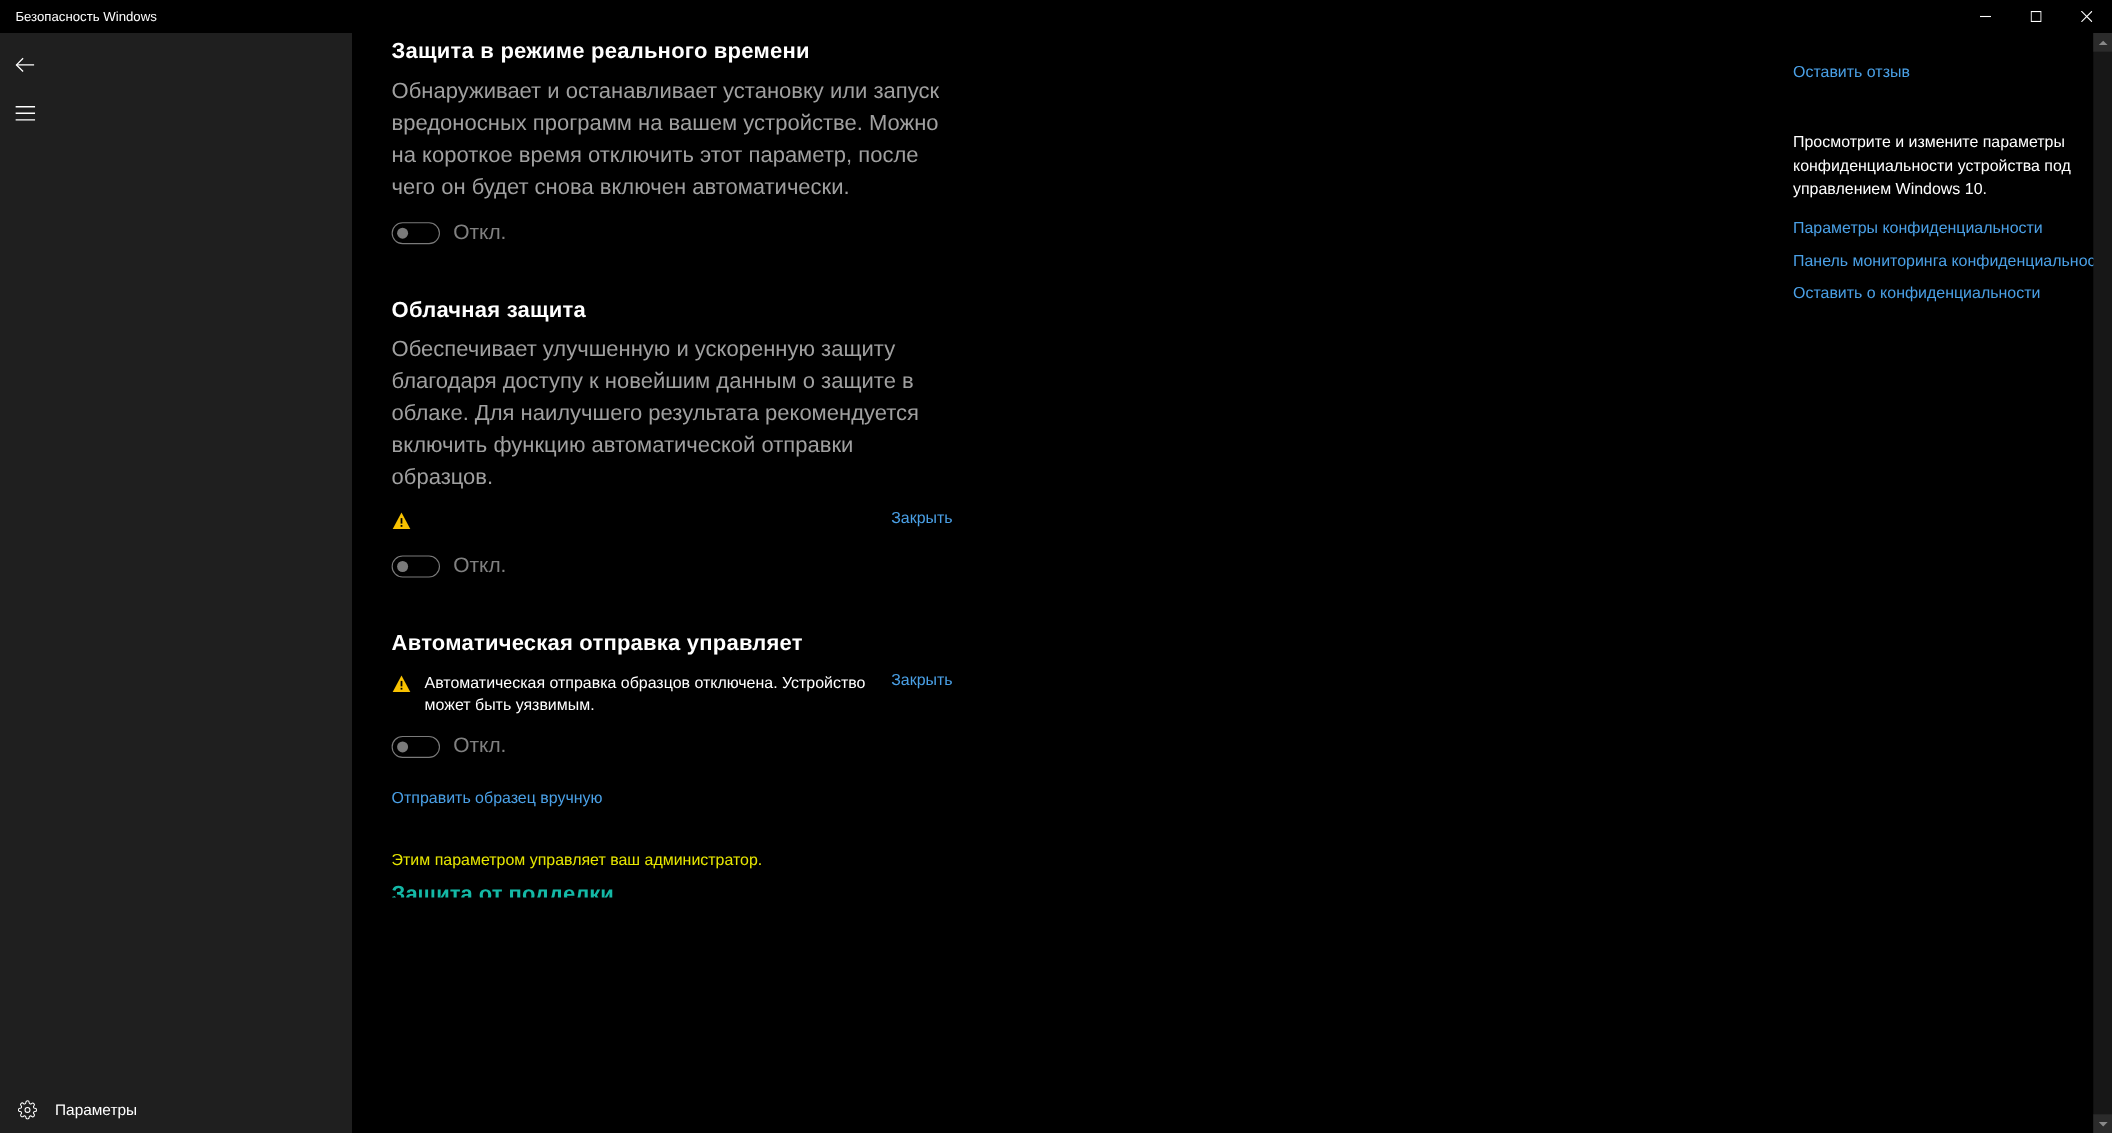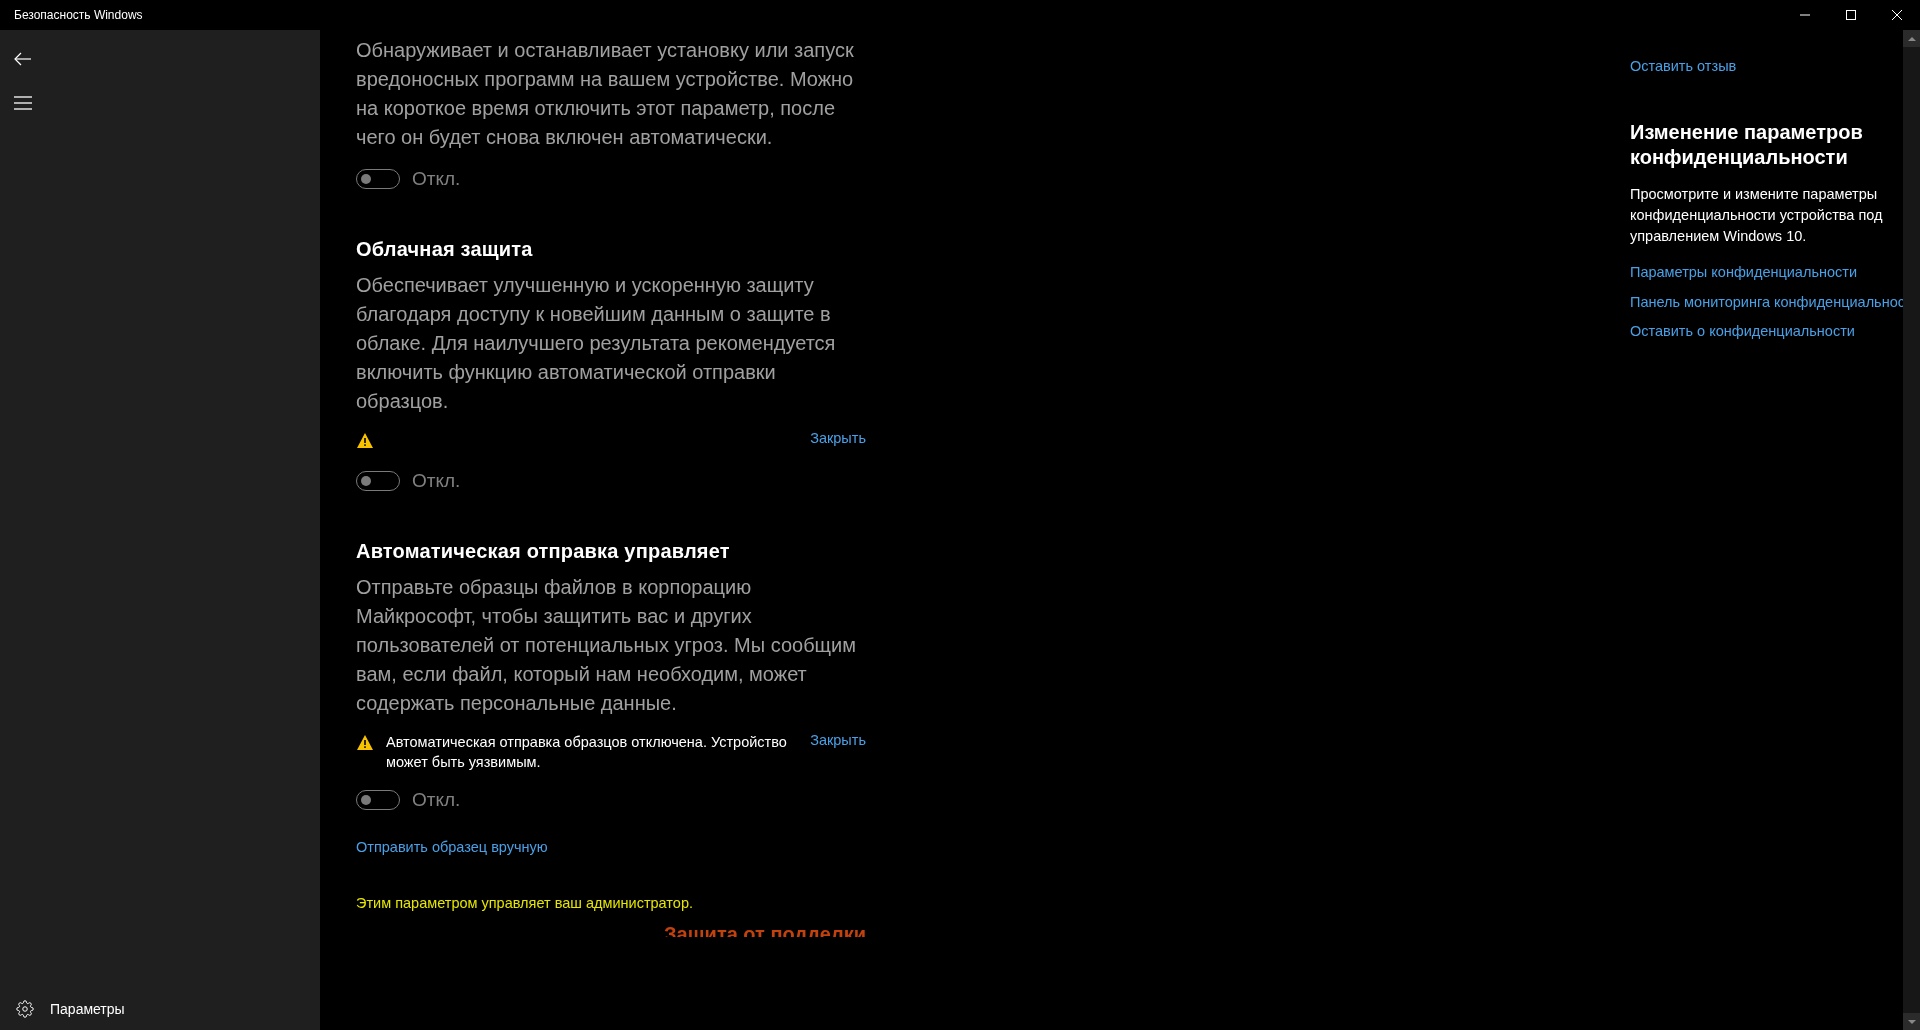--- a/index.html
+++ b/index.html
@@ -108,6 +108,7 @@
     <div class="content">
 
       <div class="section">
+        <h2>Защита в режиме реального времени</h2>
         <div class="desc">Обнаруживает и останавливает установку или запуск вредоносных программ на вашем устройстве. Можно на короткое время отключить этот параметр, после чего он будет снова включен автоматически.</div>
         <div class="toggle-row">
           <div class="toggle">

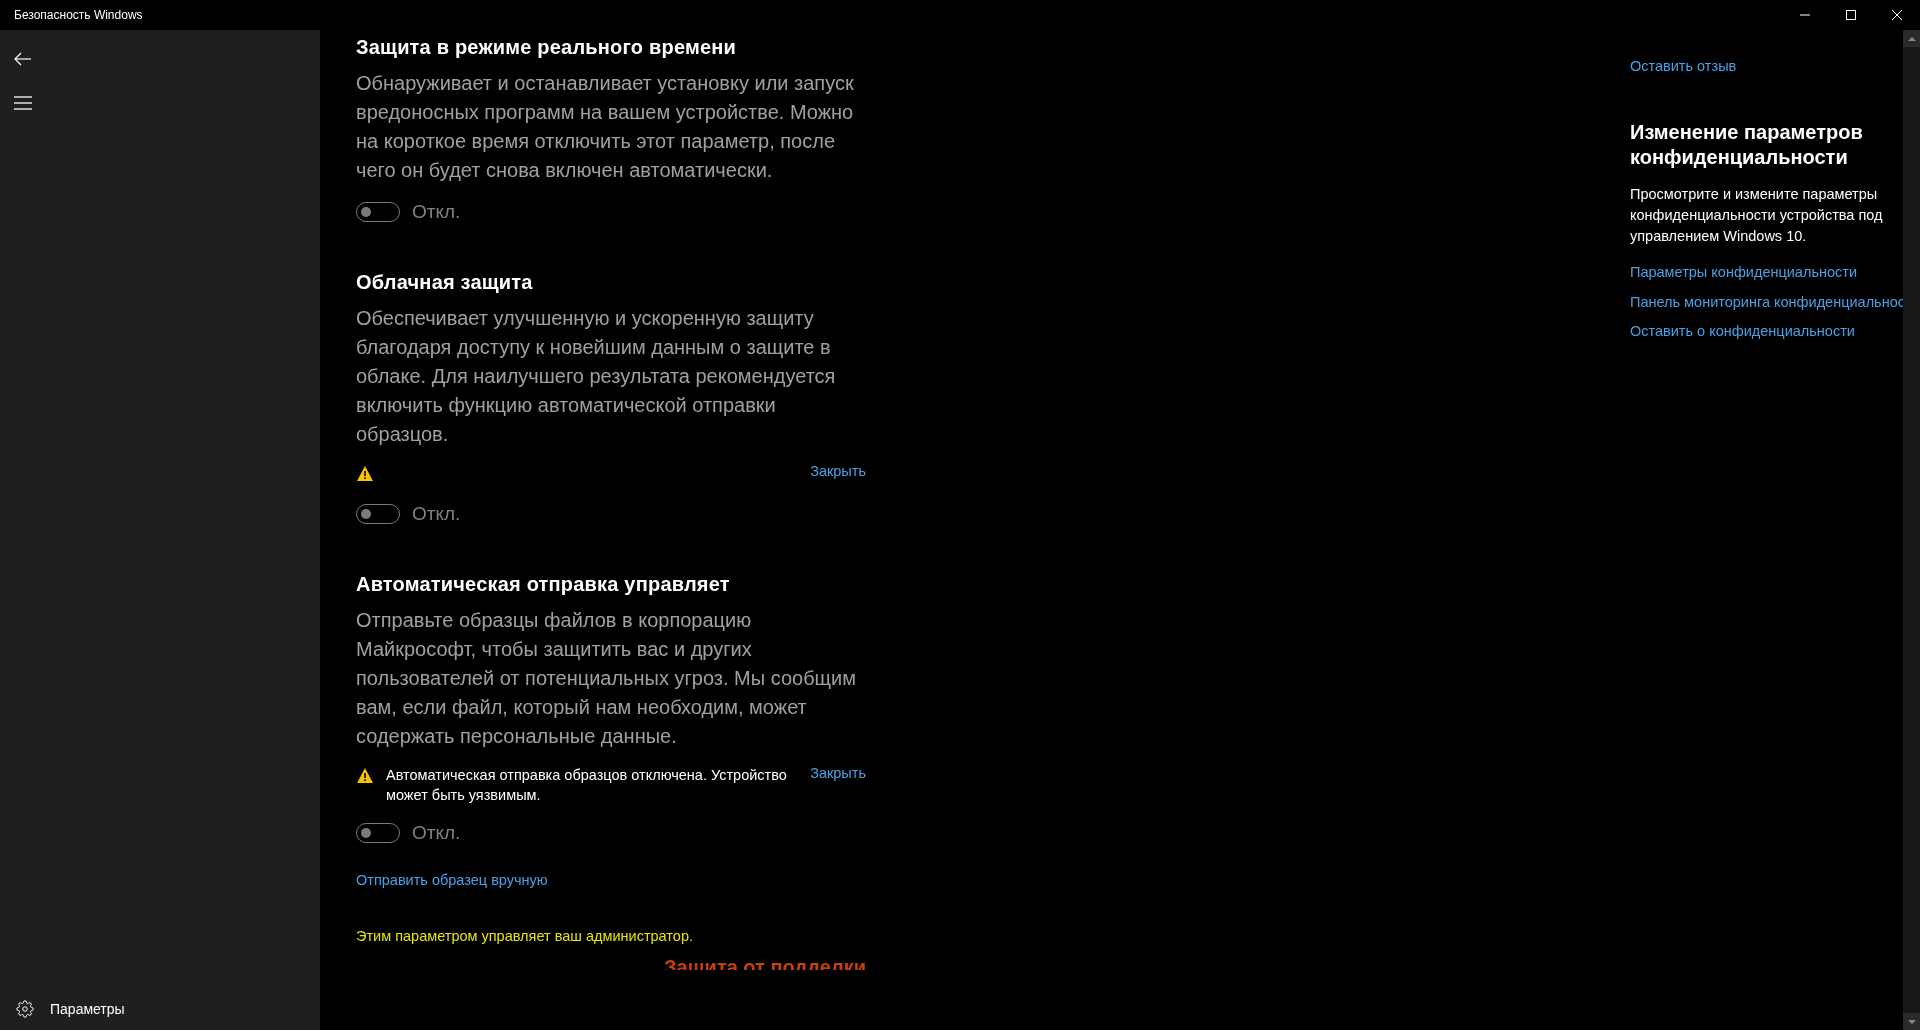--- a/index.html
+++ b/index.html
@@ -173,7 +173,6 @@
       </div>
     <a class="link right-link-top">Оставить отзыв</a>
     <div class="rp-block">
-      <h3>Изменение параметров конфиденциальности</h3>
       <div class="rp-desc">Просмотрите и измените параметры конфиденциальности устройства под управлением Windows 10.</div>
       <div class="rp-links">
         <a class="link">Параметры конфиденциальности</a>

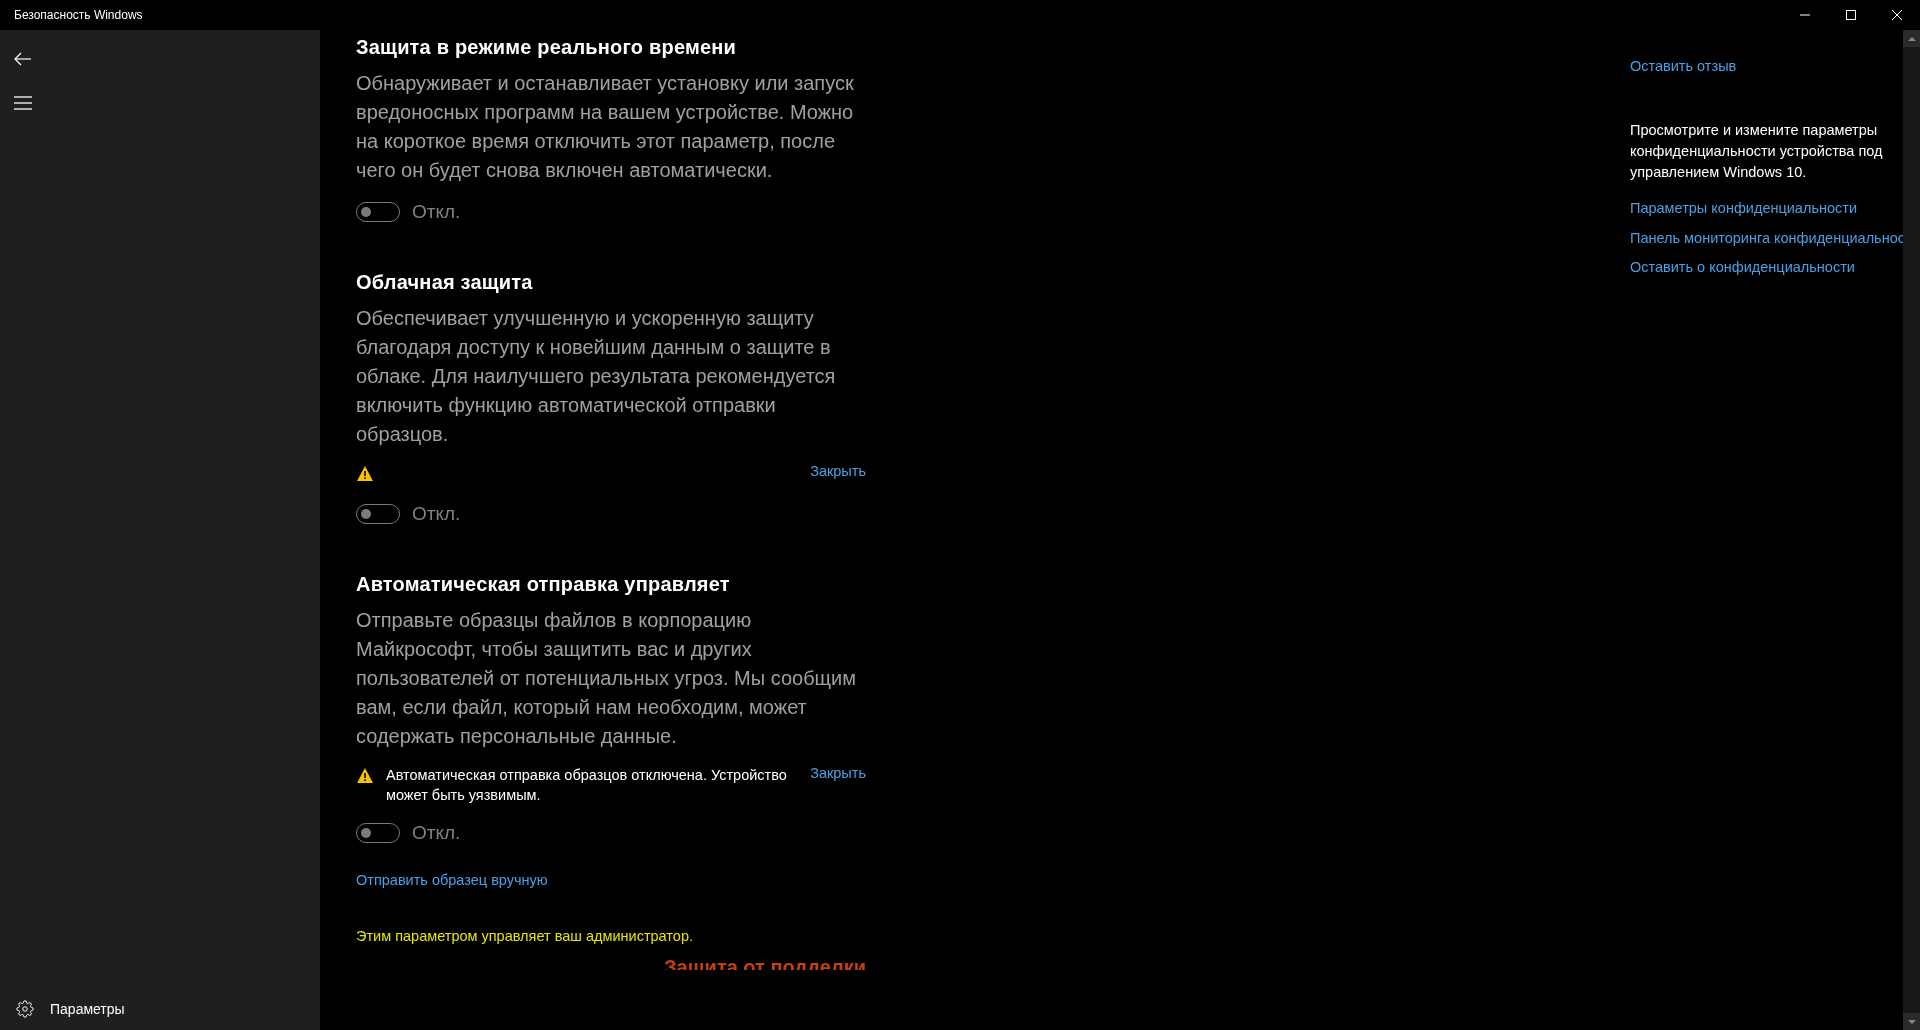--- a/index.html
+++ b/index.html
@@ -141,7 +141,6 @@
 
       <div class="section" style="margin-bottom:0">
         <h2>Автоматическая отправка управляет</h2>
-        <div class="desc">Отправьте образцы файлов в корпорацию Майкрософт, чтобы защитить вас и других пользователей от потенциальных угроз. Мы сообщим вам, если файл, который нам необходим, может содержать персональные данные.</div>
         <div class="warn-row">
           <div class="warn-icon">
             <svg viewBox="0 0 18 18" width="18" height="18">

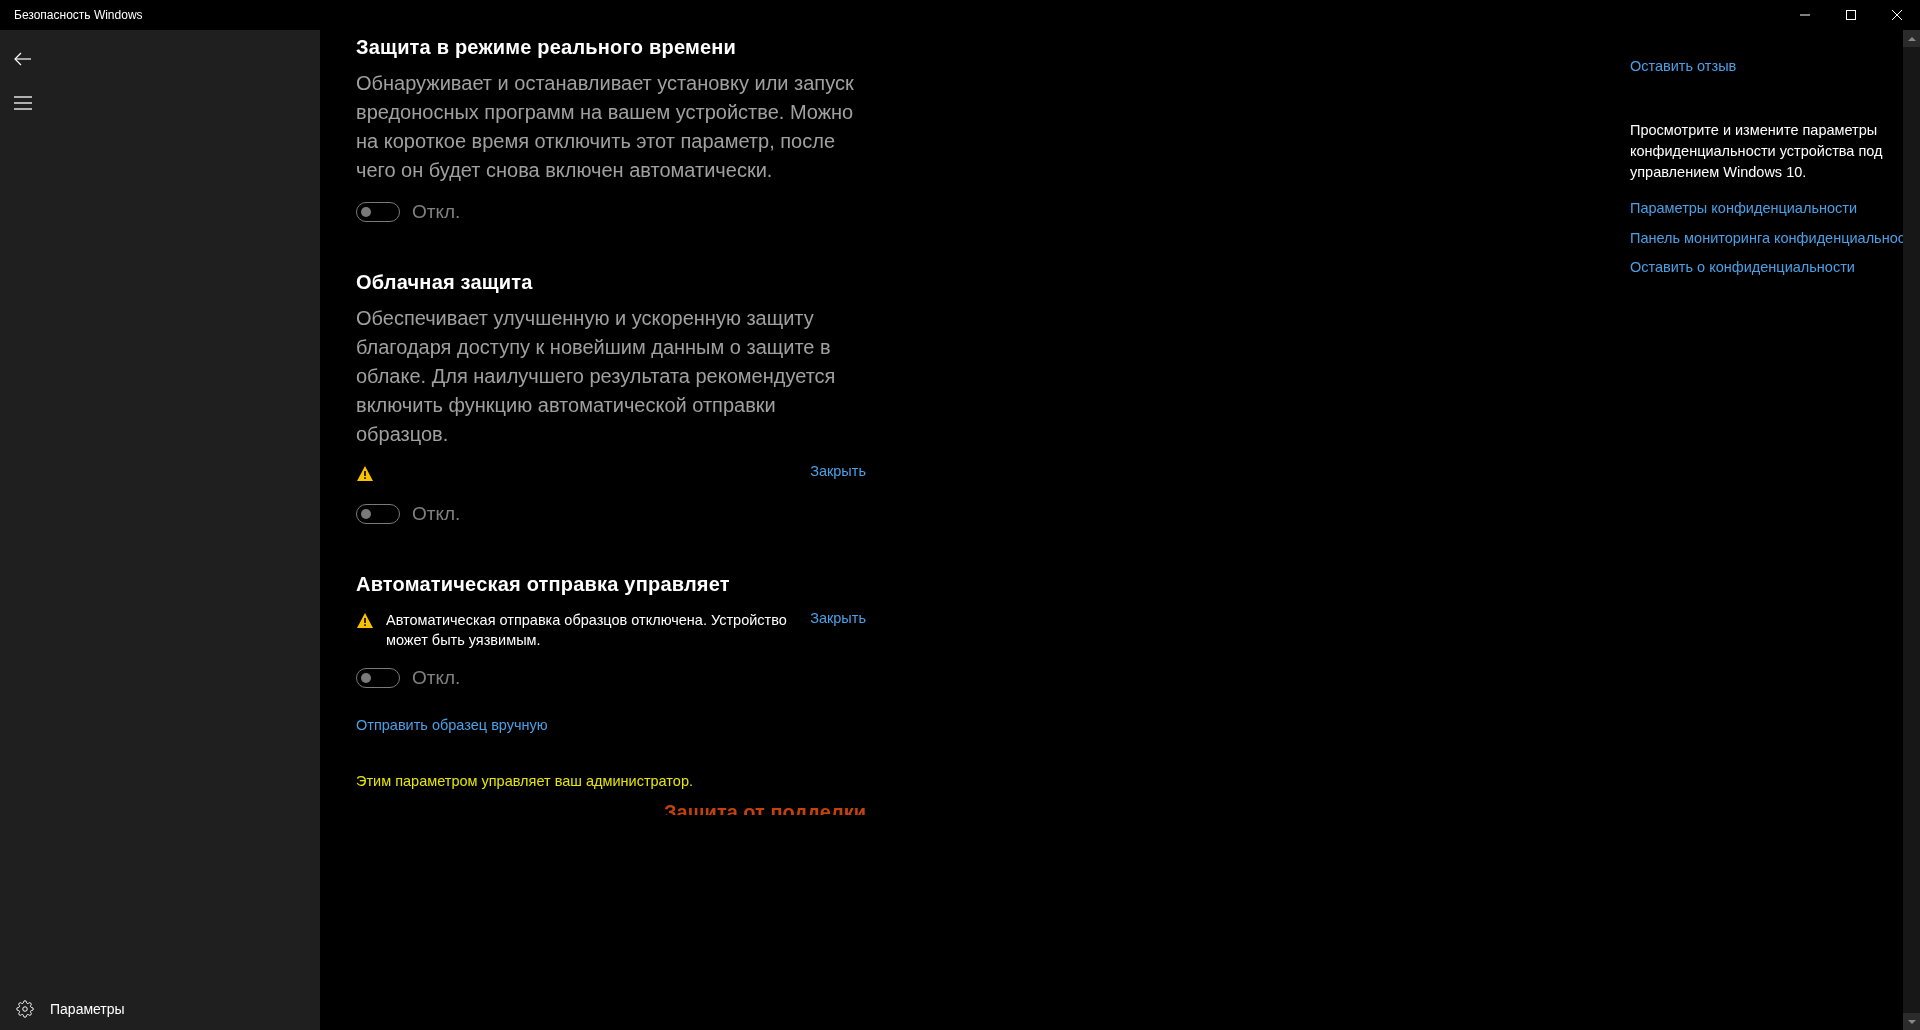--- a/index.html
+++ b/index.html
@@ -33,7 +33,7 @@
   .close-link { margin-left:auto; white-space:nowrap; }
   .inline-link { margin-top:28px; display:block; }
   .admin-note { color:#e6e600; font-size:14.5px; margin-top:40px; }
-  .next-title { font-size:20px; font-weight:600; margin-top:12px; color:#c2410c; overflow:hidden; height:14px;text-align:right; }
+  .next-title { font-size:20px; font-weight:600; margin-top:12px; color:#14b8a6; overflow:hidden; height:14px; }
 
   .right-pane { width:290px; padding-top:0; position:relative; }
   .right-pane .cut-heading { font-size:20px; font-weight:600; color:#fff; height:10px; overflow:hidden; line-height:0; display:flex; align-items:flex-end; }

